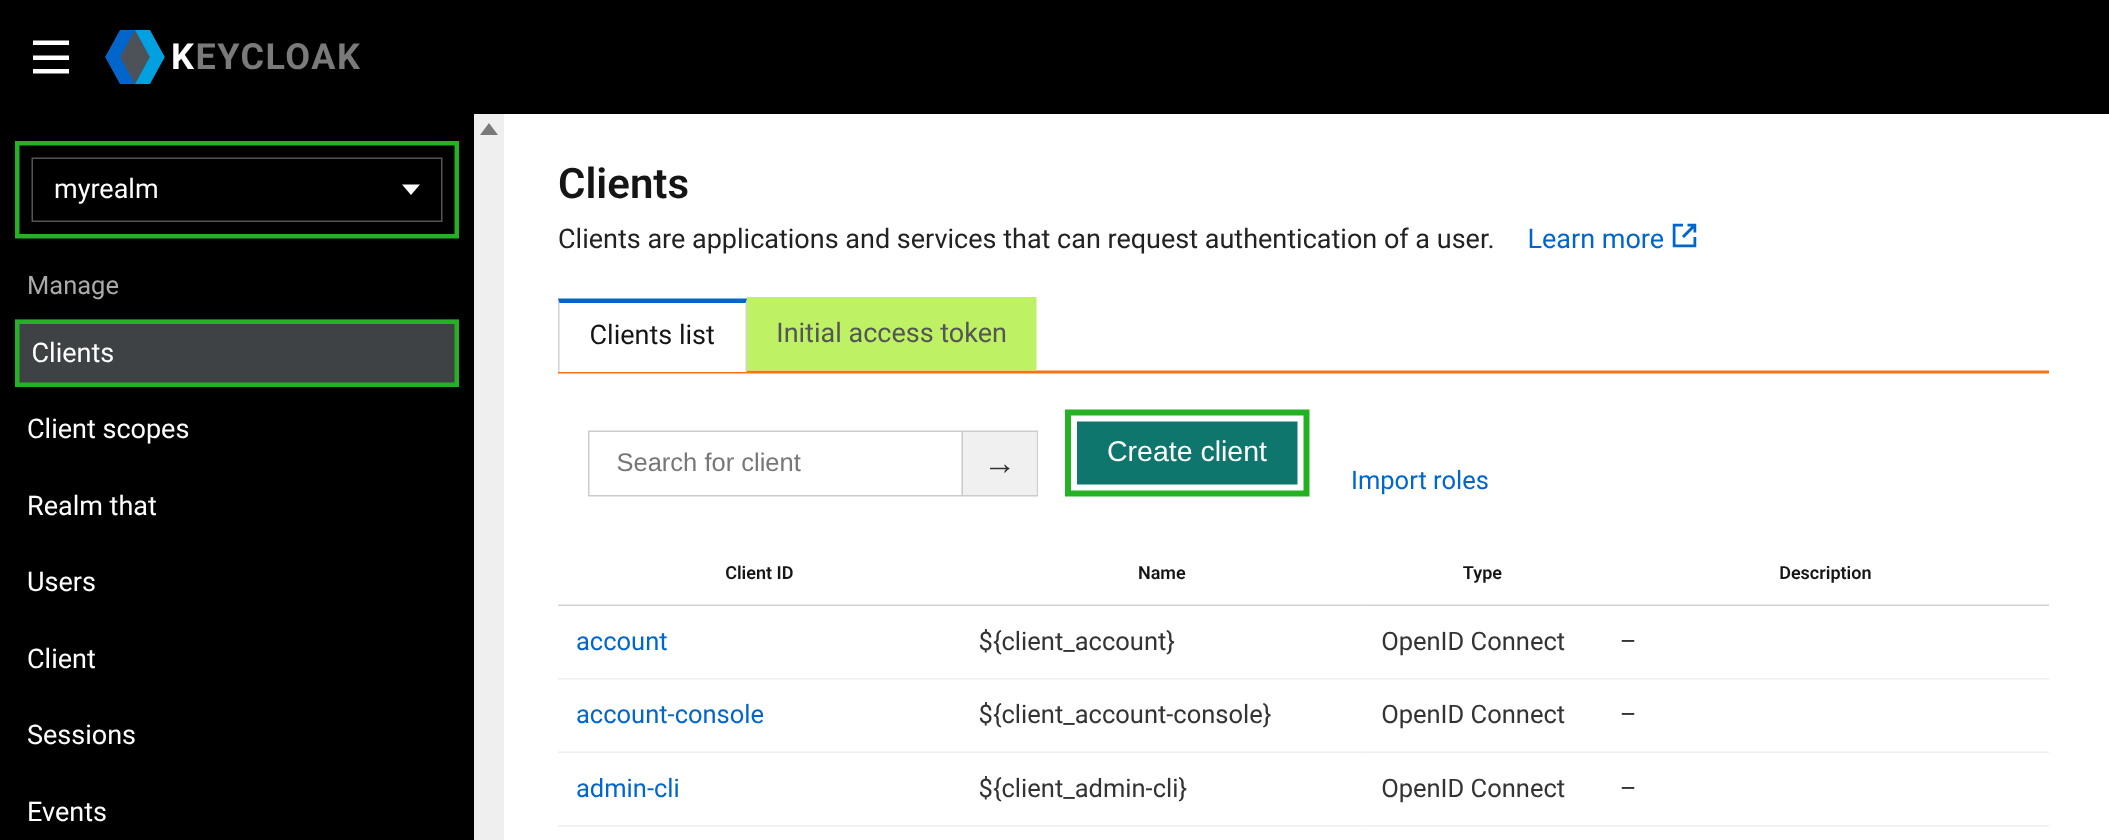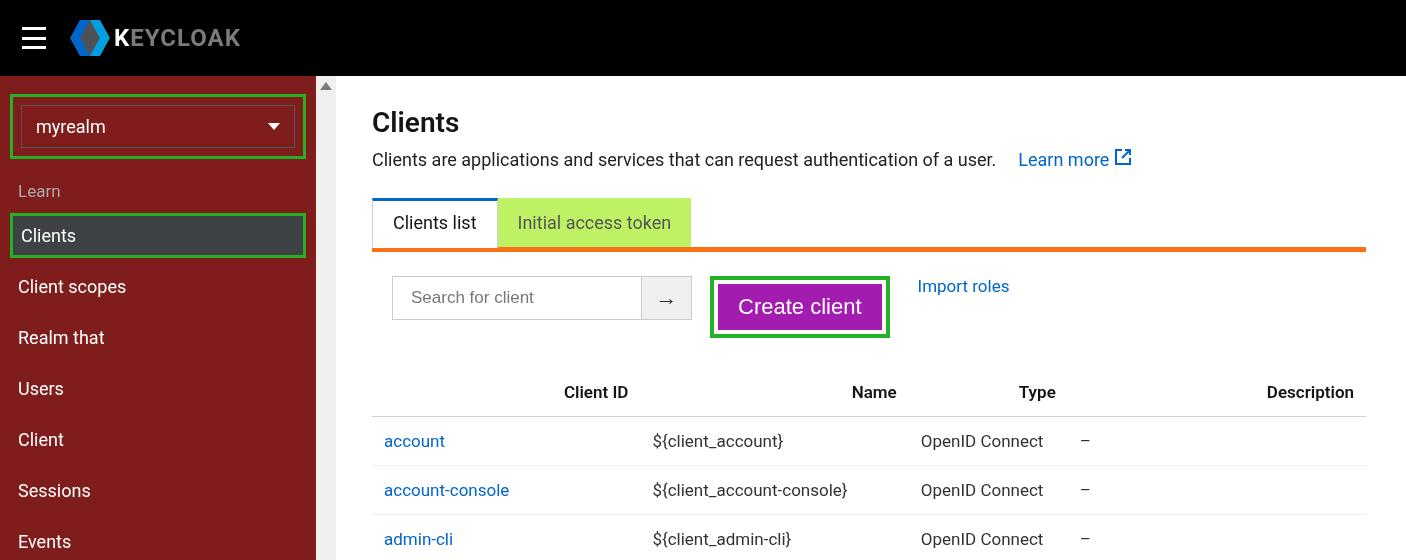--- a/index.html
+++ b/index.html
@@ -18,7 +18,7 @@
   .scroll-strip { width: 20px; background: #efefef; position: relative; }
   .scroll-arrow { width: 0; height: 0; border-left: 6px solid transparent; border-right: 6px solid transparent; border-bottom: 8px solid #7a7a7a; position: absolute; left: 4px; top: 6px; }
   
-  .sidebar { width: 316px; background: #7f1d1d; color: #fff; padding-top: 18px; }
+  .sidebar { width: 316px; background: #000000; color: #fff; padding-top: 18px; }
   .realm-box { margin: 0 10px 22px 10px; border: 3px solid #24b224; padding: 8px; }
   .realm-select { border: 1px solid #555; padding: 10px 14px; display: flex; align-items: center; justify-content: space-between; color: #fff; font-size: 18px; cursor: pointer; }
   .caret-down { width: 0; height: 0; border-left: 6px solid transparent; border-right: 6px solid transparent; border-top: 7px solid #fff; }

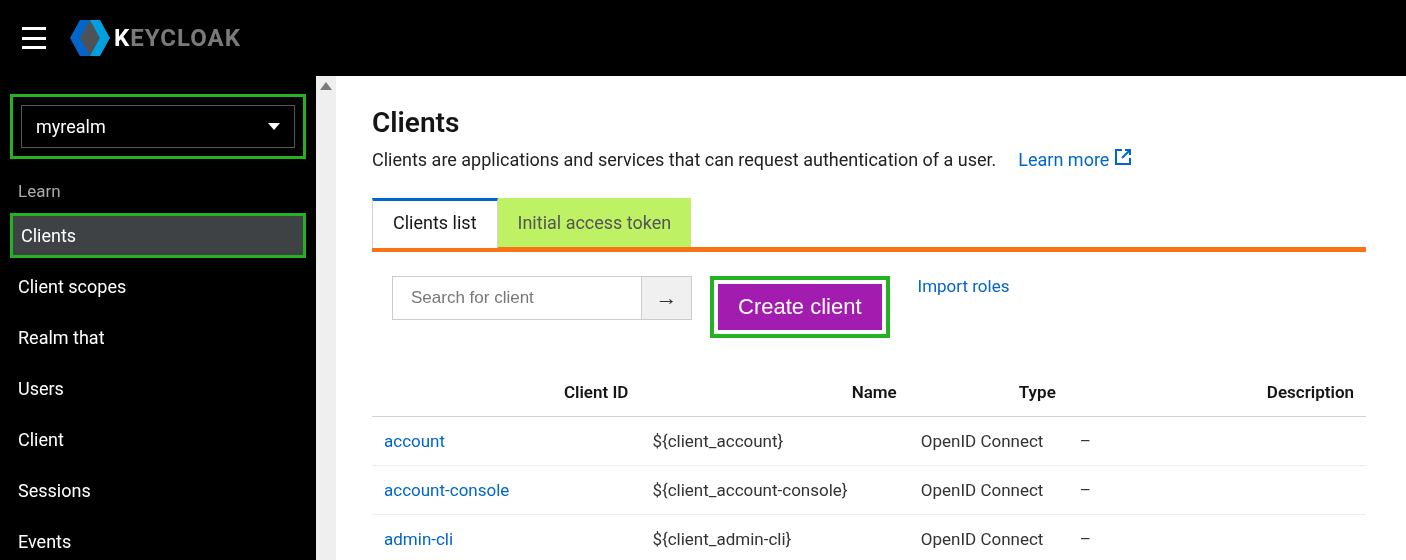--- a/index.html
+++ b/index.html
@@ -87,7 +87,7 @@
         <span class="caret-down"></span>
       </div>
     </div>
-    <div class="section-label">Learn</div>
+    <div class="section-label">Manage</div>
     <div class="nav-item active">
       <span>Clients</span>
     </div>

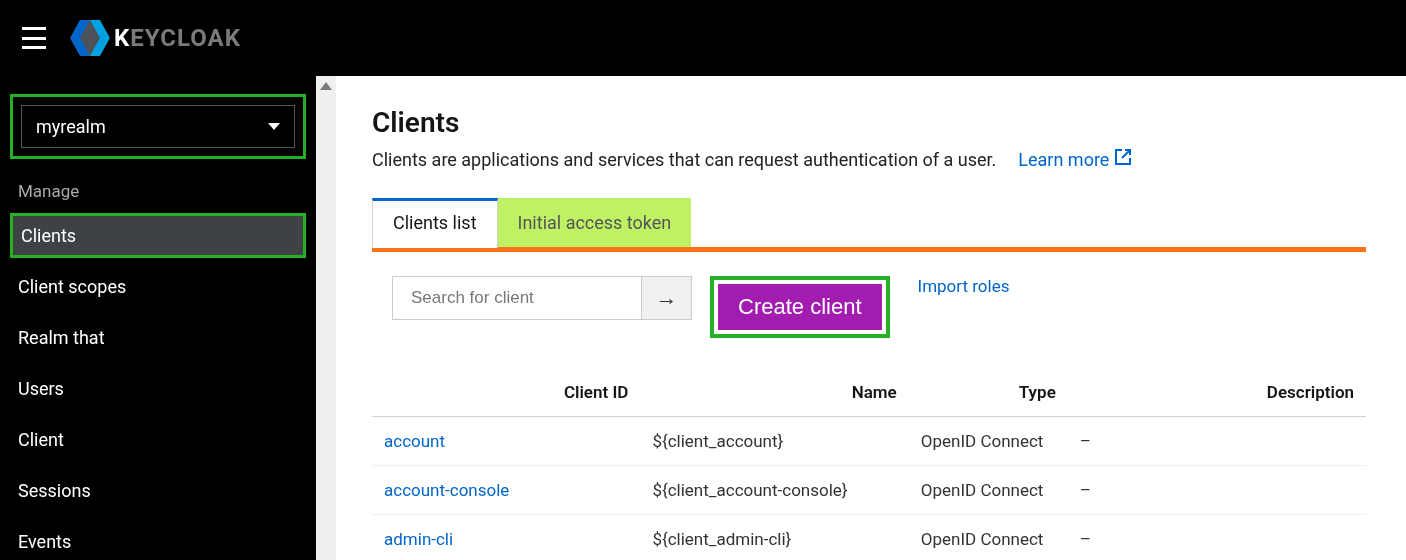--- a/index.html
+++ b/index.html
@@ -33,7 +33,7 @@
   .learn-more { color: #0066cc; font-size: 18px; text-decoration: none; display: inline-flex; align-items: flex-start; gap: 6px; margin-left: 18px; }
   .ext-icon { width: 16px; height: 16px; }
   
-  .tabs { display: flex; margin-top: 28px; border-bottom: 5px solid #f97316; }
+  .tabs { display: flex; margin-top: 28px; border-bottom: 2px solid #f97316; align-items: center; }
   .tab { padding: 14px 20px; font-size: 18px; cursor: pointer; background: #bef264; color: #555; }
   .tab.active { background: #fff; color: #151515; border-top: 3px solid #0066cc; border-left: 1px solid #d2d2d2; border-right: 1px solid #d2d2d2; margin-bottom: -1px; padding-top: 11px; }
   

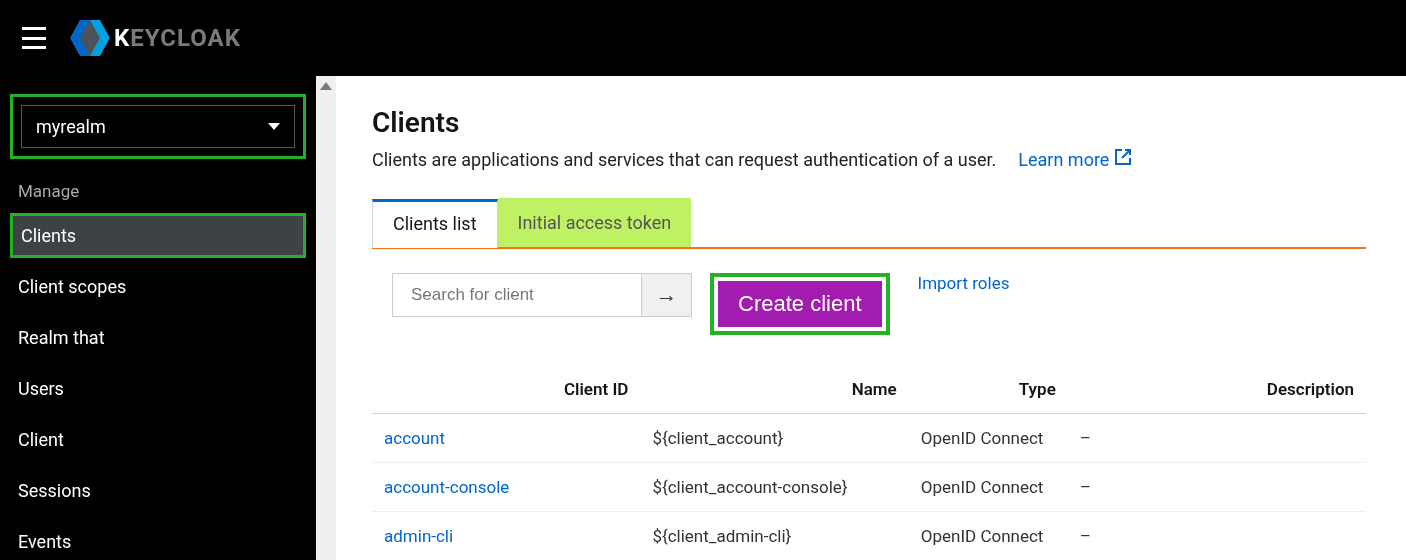--- a/index.html
+++ b/index.html
@@ -37,7 +37,7 @@
   .tab { padding: 14px 20px; font-size: 18px; cursor: pointer; background: #bef264; color: #555; }
   .tab.active { background: #fff; color: #151515; border-top: 3px solid #0066cc; border-left: 1px solid #d2d2d2; border-right: 1px solid #d2d2d2; margin-bottom: -1px; padding-top: 11px; }
   
-  .toolbar { display: flex; align-items: flex-start; gap: 18px; margin-top: 24px; padding-left: 20px; }
+  .toolbar { display: flex; align-items: flex-end; gap: 18px; margin-top: 24px; padding-left: 20px; }
   .search-wrap { display: flex; border: 1px solid #ccc; }
   .search-inner { display: flex; align-items: center; padding: 0 10px; width: 248px; height: 42px; }
   .search-icon { width: 18px; height: 18px; color: #555; margin-right: 8px; }

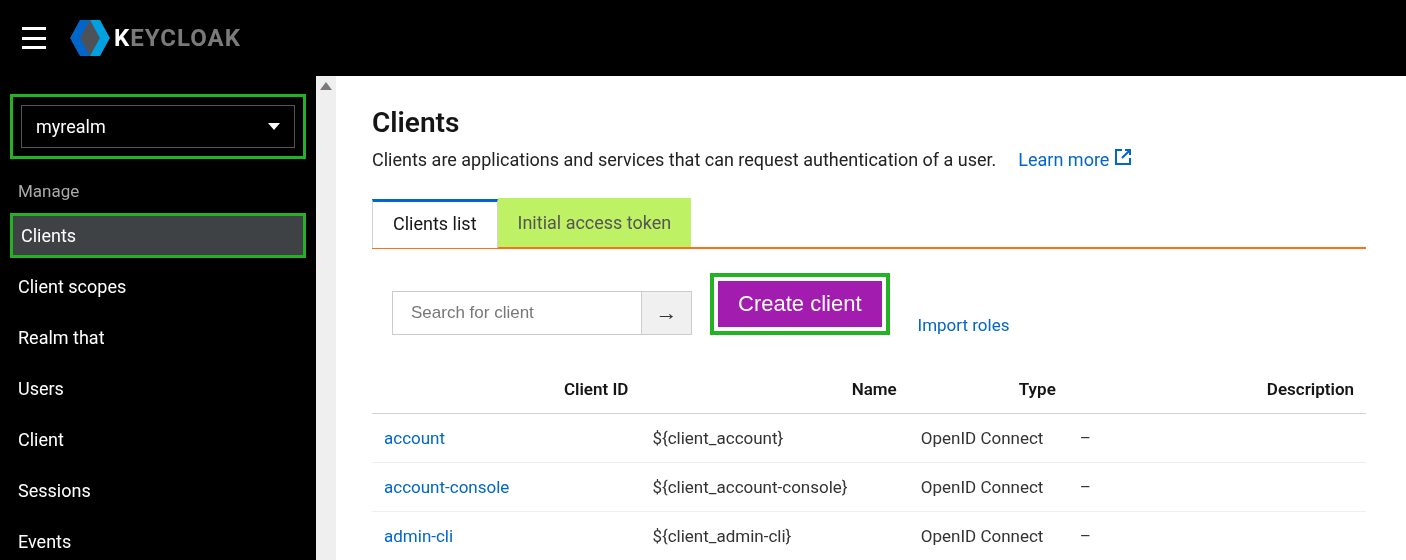--- a/index.html
+++ b/index.html
@@ -46,7 +46,7 @@
   .search-go { width: 50px; height: 42px; background: #f0f0f0; border-left: 1px solid #ccc; display: flex; align-items: center; justify-content: center; cursor: pointer; }
   .arrow-right { font-size: 22px; color: #333; }
   .create-box { border: 4px solid #24b224; padding: 4px; }
-  .btn-primary { background: #a21caf; color: #fff; border: none; padding: 10px 20px; font-size: 22px; cursor: pointer; }
+  .btn-primary { background: #0f766e; color: #fff; border: none; padding: 10px 20px; font-size: 19px; cursor: pointer; }
   .link-action { color: #0066cc; font-size: 17px; cursor: pointer; text-decoration: none; margin-left: 10px; }
   
   .table { width: 100%; margin-top: 30px; border-collapse: collapse; }

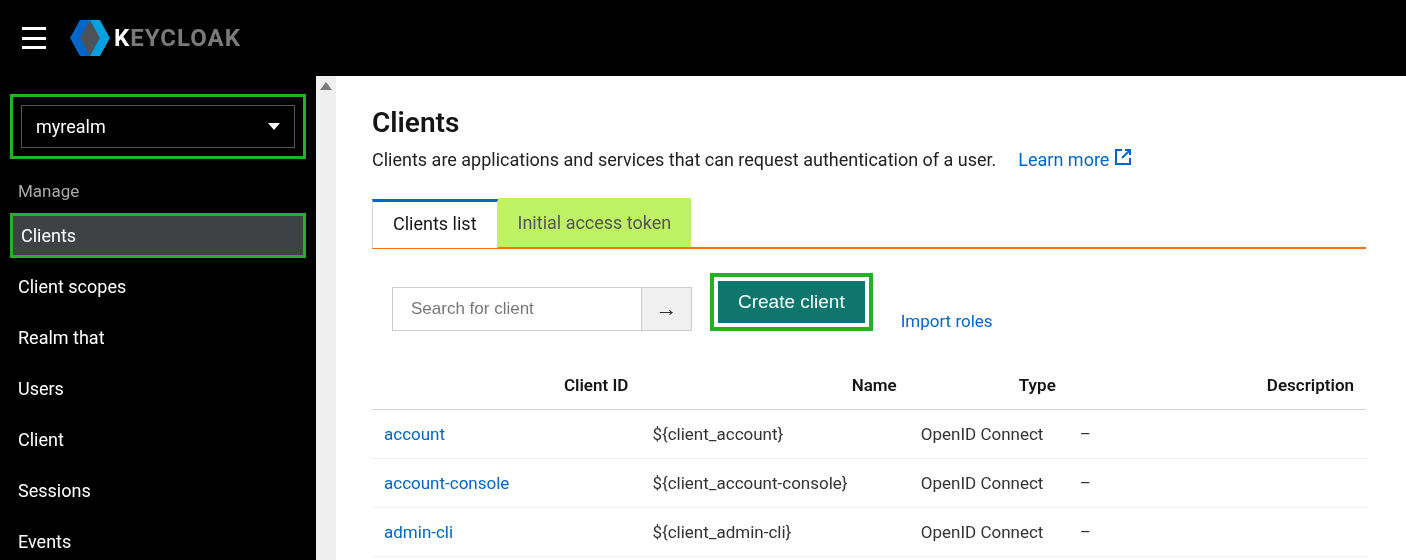--- a/index.html
+++ b/index.html
@@ -50,7 +50,7 @@
   .link-action { color: #0066cc; font-size: 17px; cursor: pointer; text-decoration: none; margin-left: 10px; }
   
   .table { width: 100%; margin-top: 30px; border-collapse: collapse; }
-  .table th { text-align: right; font-size: 17px; font-weight: 600; padding: 14px 12px; border-bottom: 1px solid #d2d2d2; }
+  .table th { text-align: center; font-size: 12px; font-weight: 600; padding: 14px 12px; border-bottom: 1px solid #d2d2d2; }
   .table td { font-size: 17px; padding: 14px 12px; border-bottom: 1px solid #eee; color: #333; }
   .table td a { color: #0066cc; text-decoration: none; }
   .col-id { width: 27%; }

